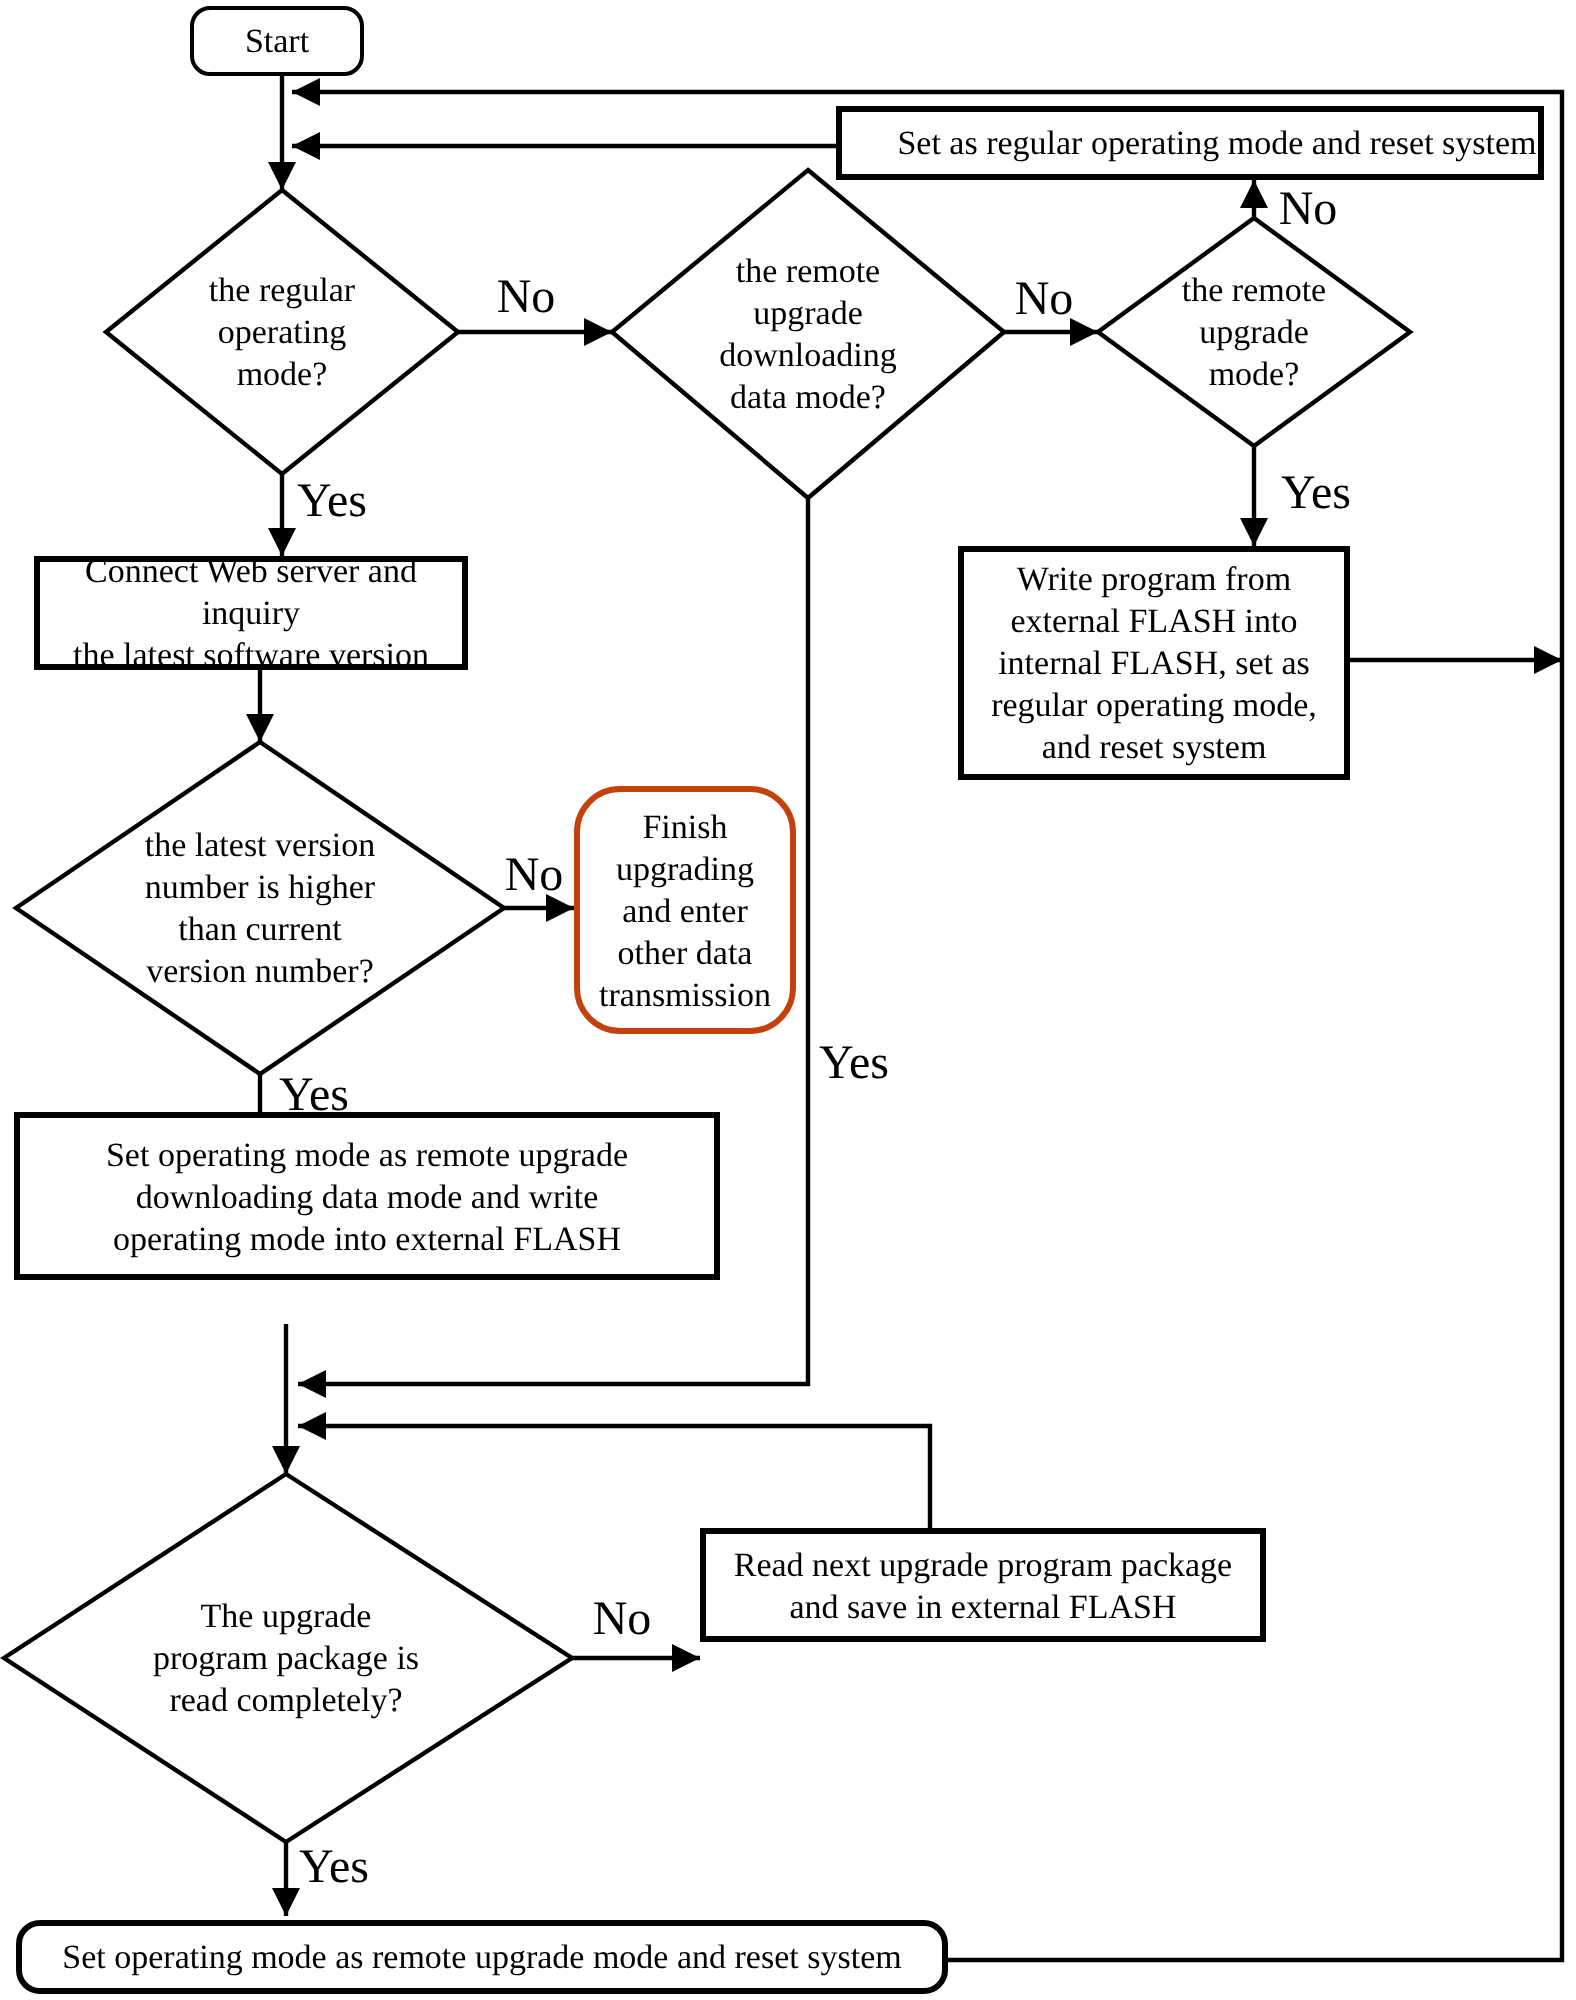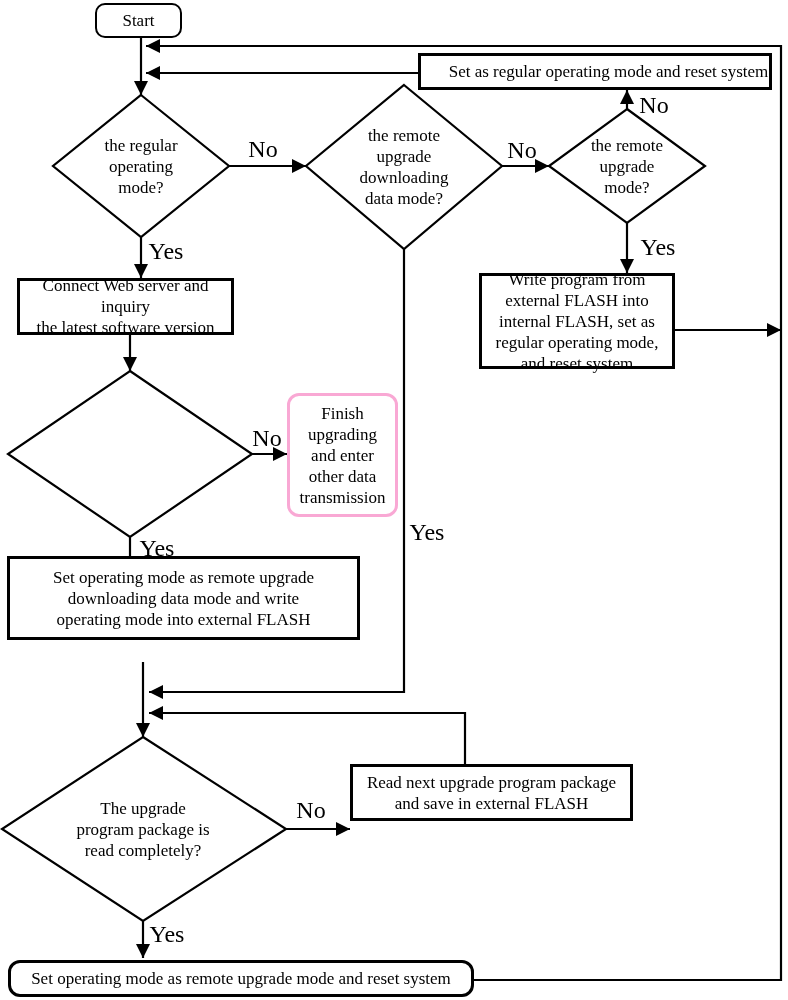--- a/index.html
+++ b/index.html
@@ -102,7 +102,7 @@
   <div class="node box" style="left:17px;top:278px;width:217px;height:57px;">Connect Web server and inquiry
 the latest software version</div>
 
-  <div class="node box" style="left:479px;top:273px;width:196px;height:96px;">Write program from
+  <div class="node box" style="left:479px;top:273px;width:196px;height:117px;">Write program from
 external FLASH into
 internal FLASH, set as
 regular operating mode,

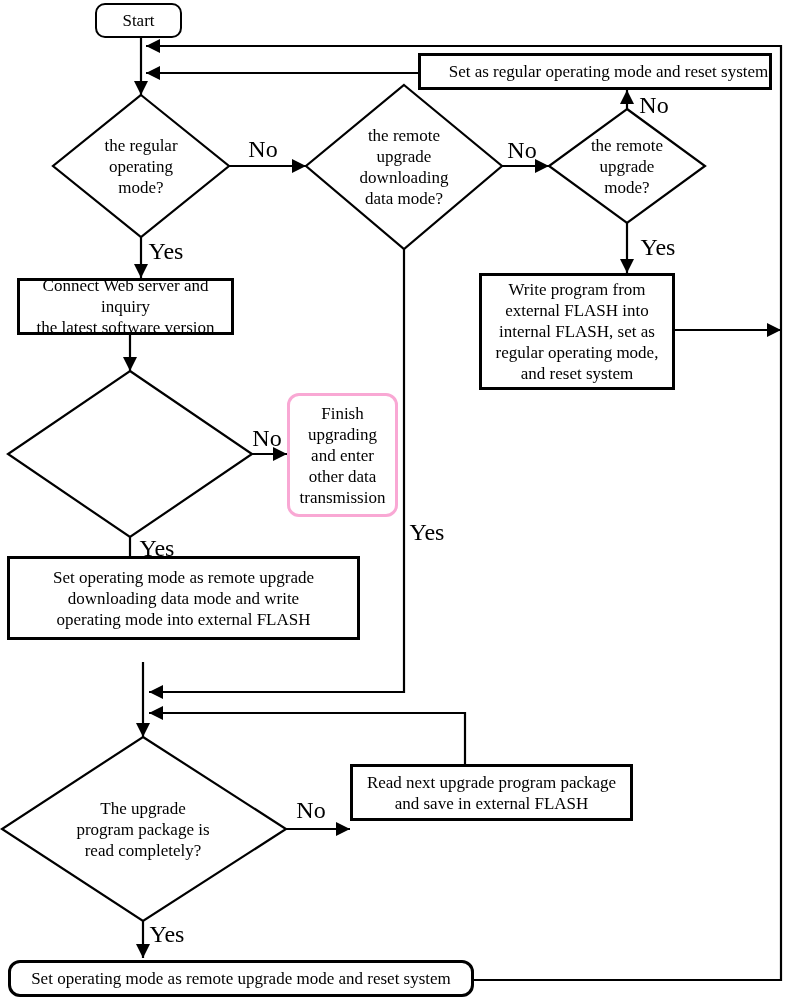--- a/index.html
+++ b/index.html
@@ -133,6 +133,10 @@
   <div class="dtext" style="left:627px;top:166px;width:120px;">the remote
 upgrade
 mode?</div>
+  <div class="dtext" style="left:130px;top:454px;width:190px;">the latest version
+number is higher
+than current
+version number?</div>
   <div class="dtext" style="left:143px;top:829px;width:200px;">The upgrade
 program package is
 read completely?</div>

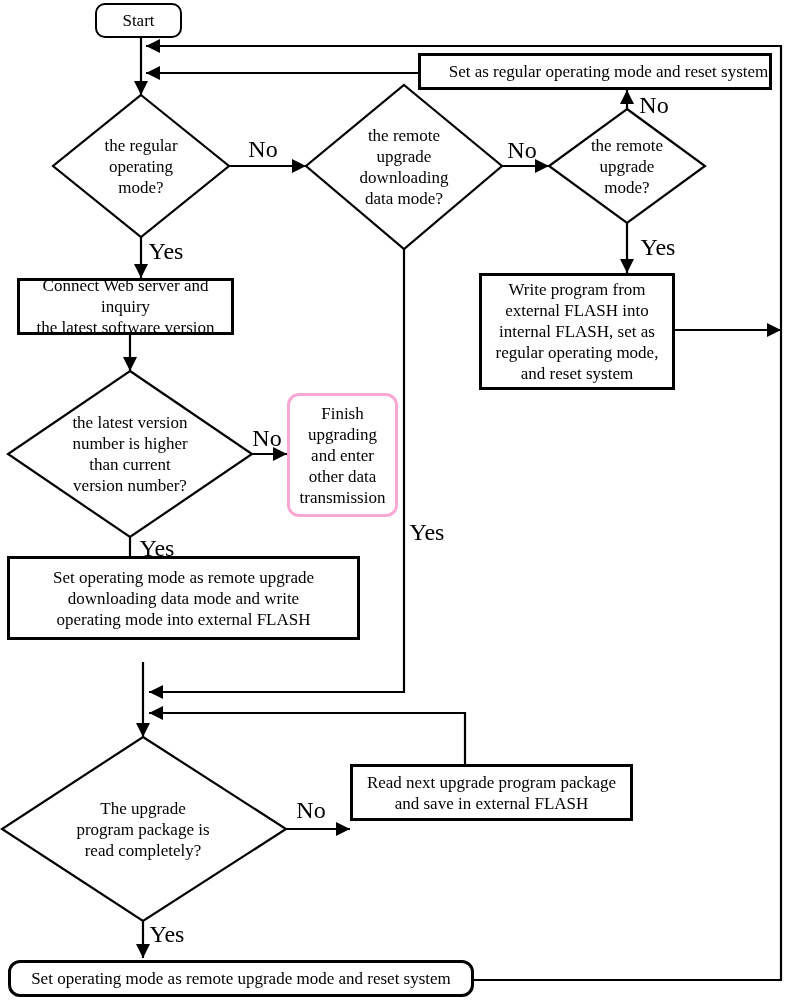--- a/index.html
+++ b/index.html
@@ -23,7 +23,7 @@
   }
   .box{border:3px solid #000;}
   .terminal{border:2.5px solid #000;border-radius:10px;text-align:center;}
-  .rounded{border:3px solid #f9a8d4;border-radius:12px;}
+  .rounded{border:3px solid #c2410c;border-radius:23px;}
   .dtext{
     position:absolute;
     transform:translate(-50%,-50%);

